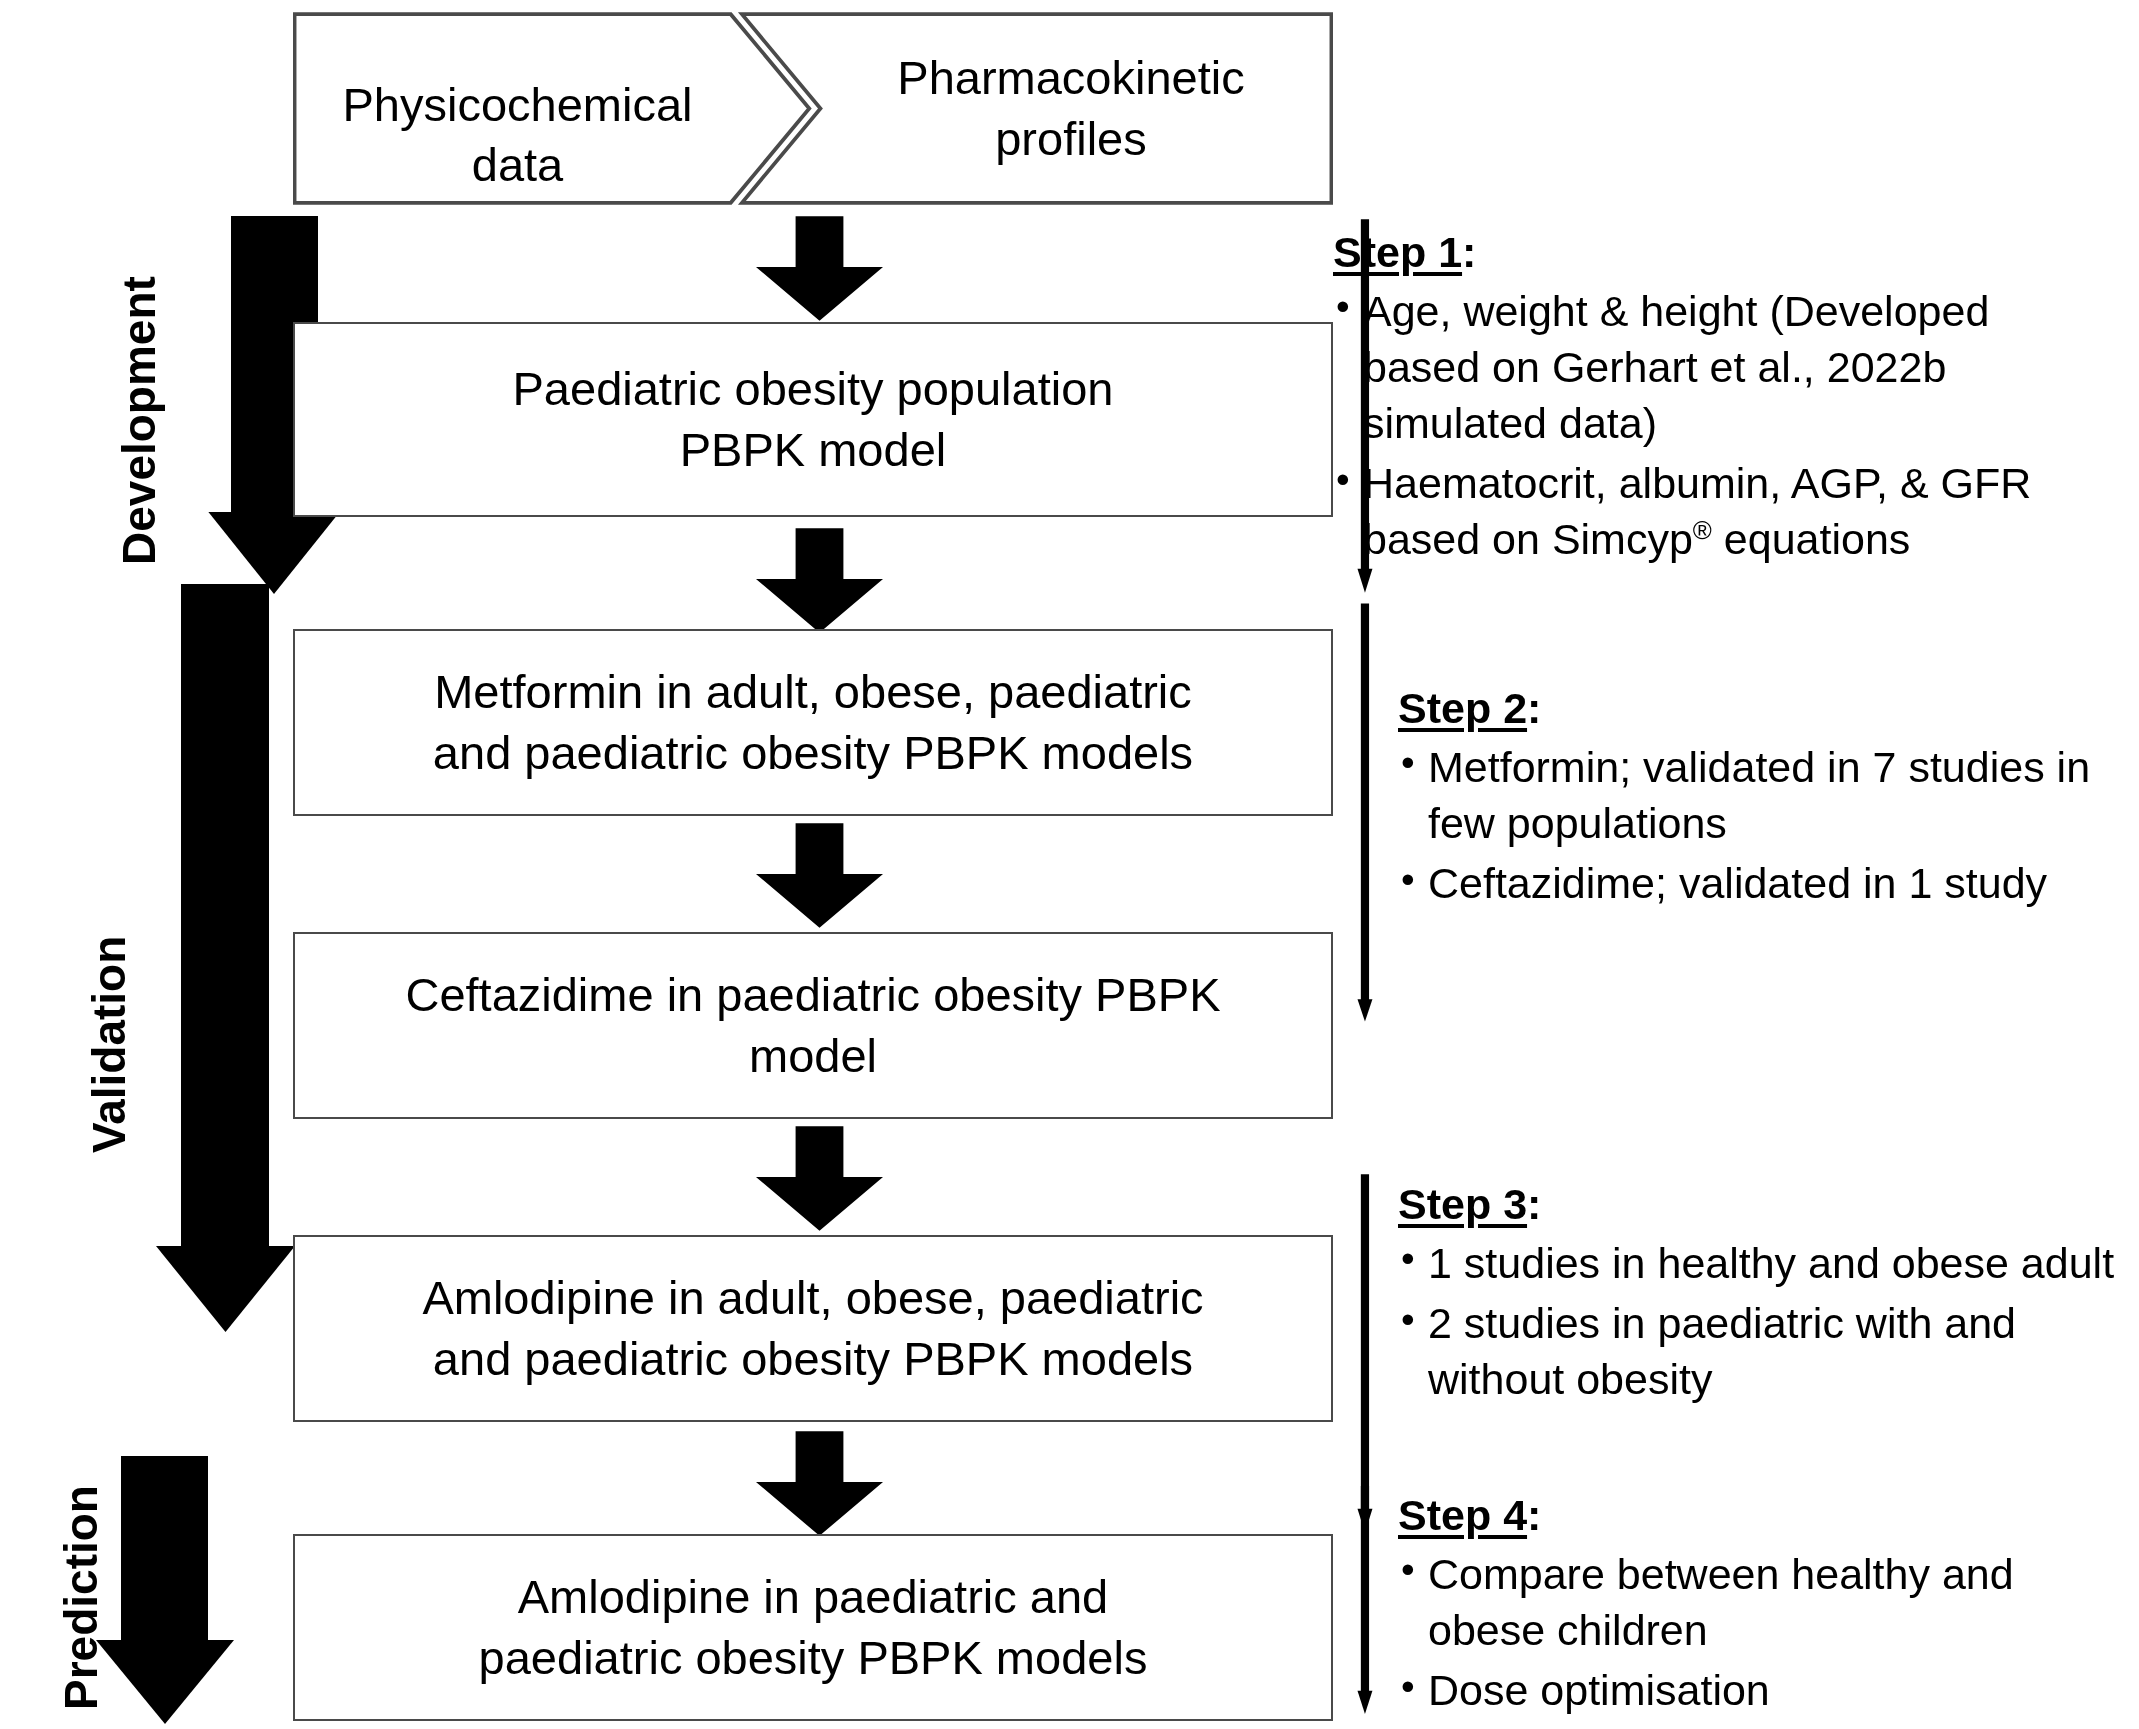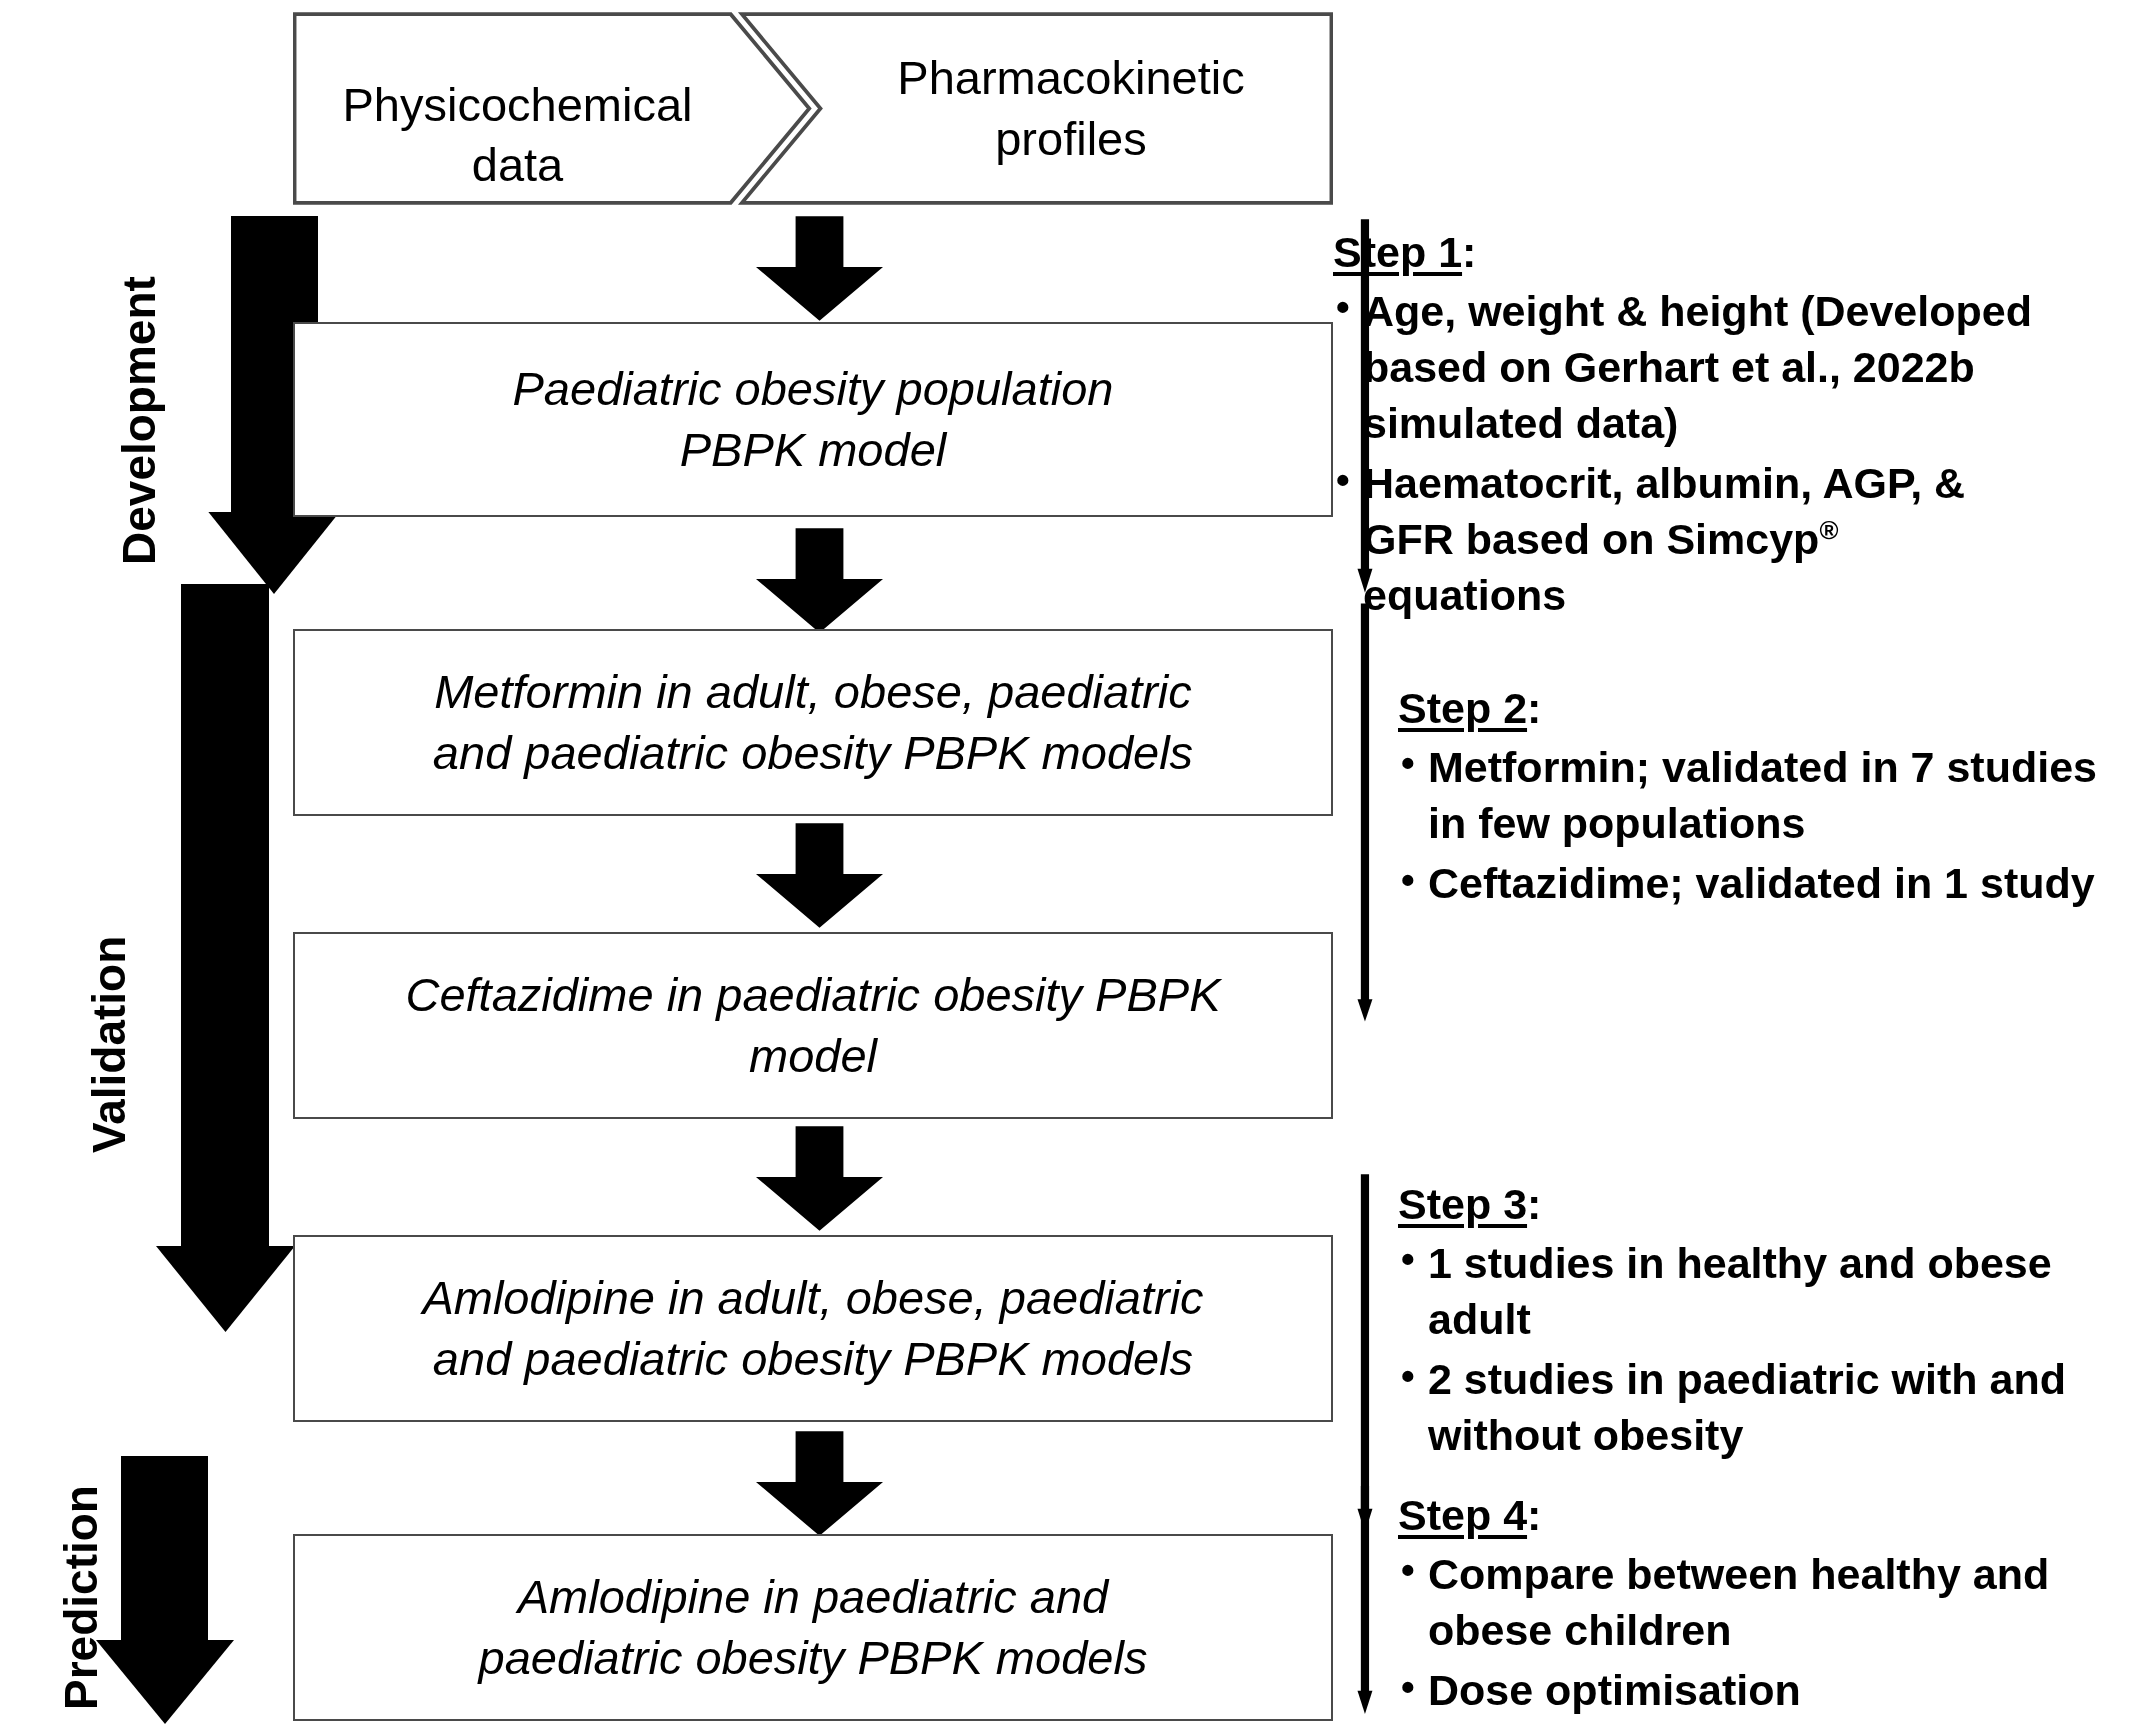--- a/index.html
+++ b/index.html
@@ -81,7 +81,6 @@
     list-style: none;
     margin: 0;
     padding: 0;
-    font-weight: bold;
   }
   .step-list li {
     position: relative;

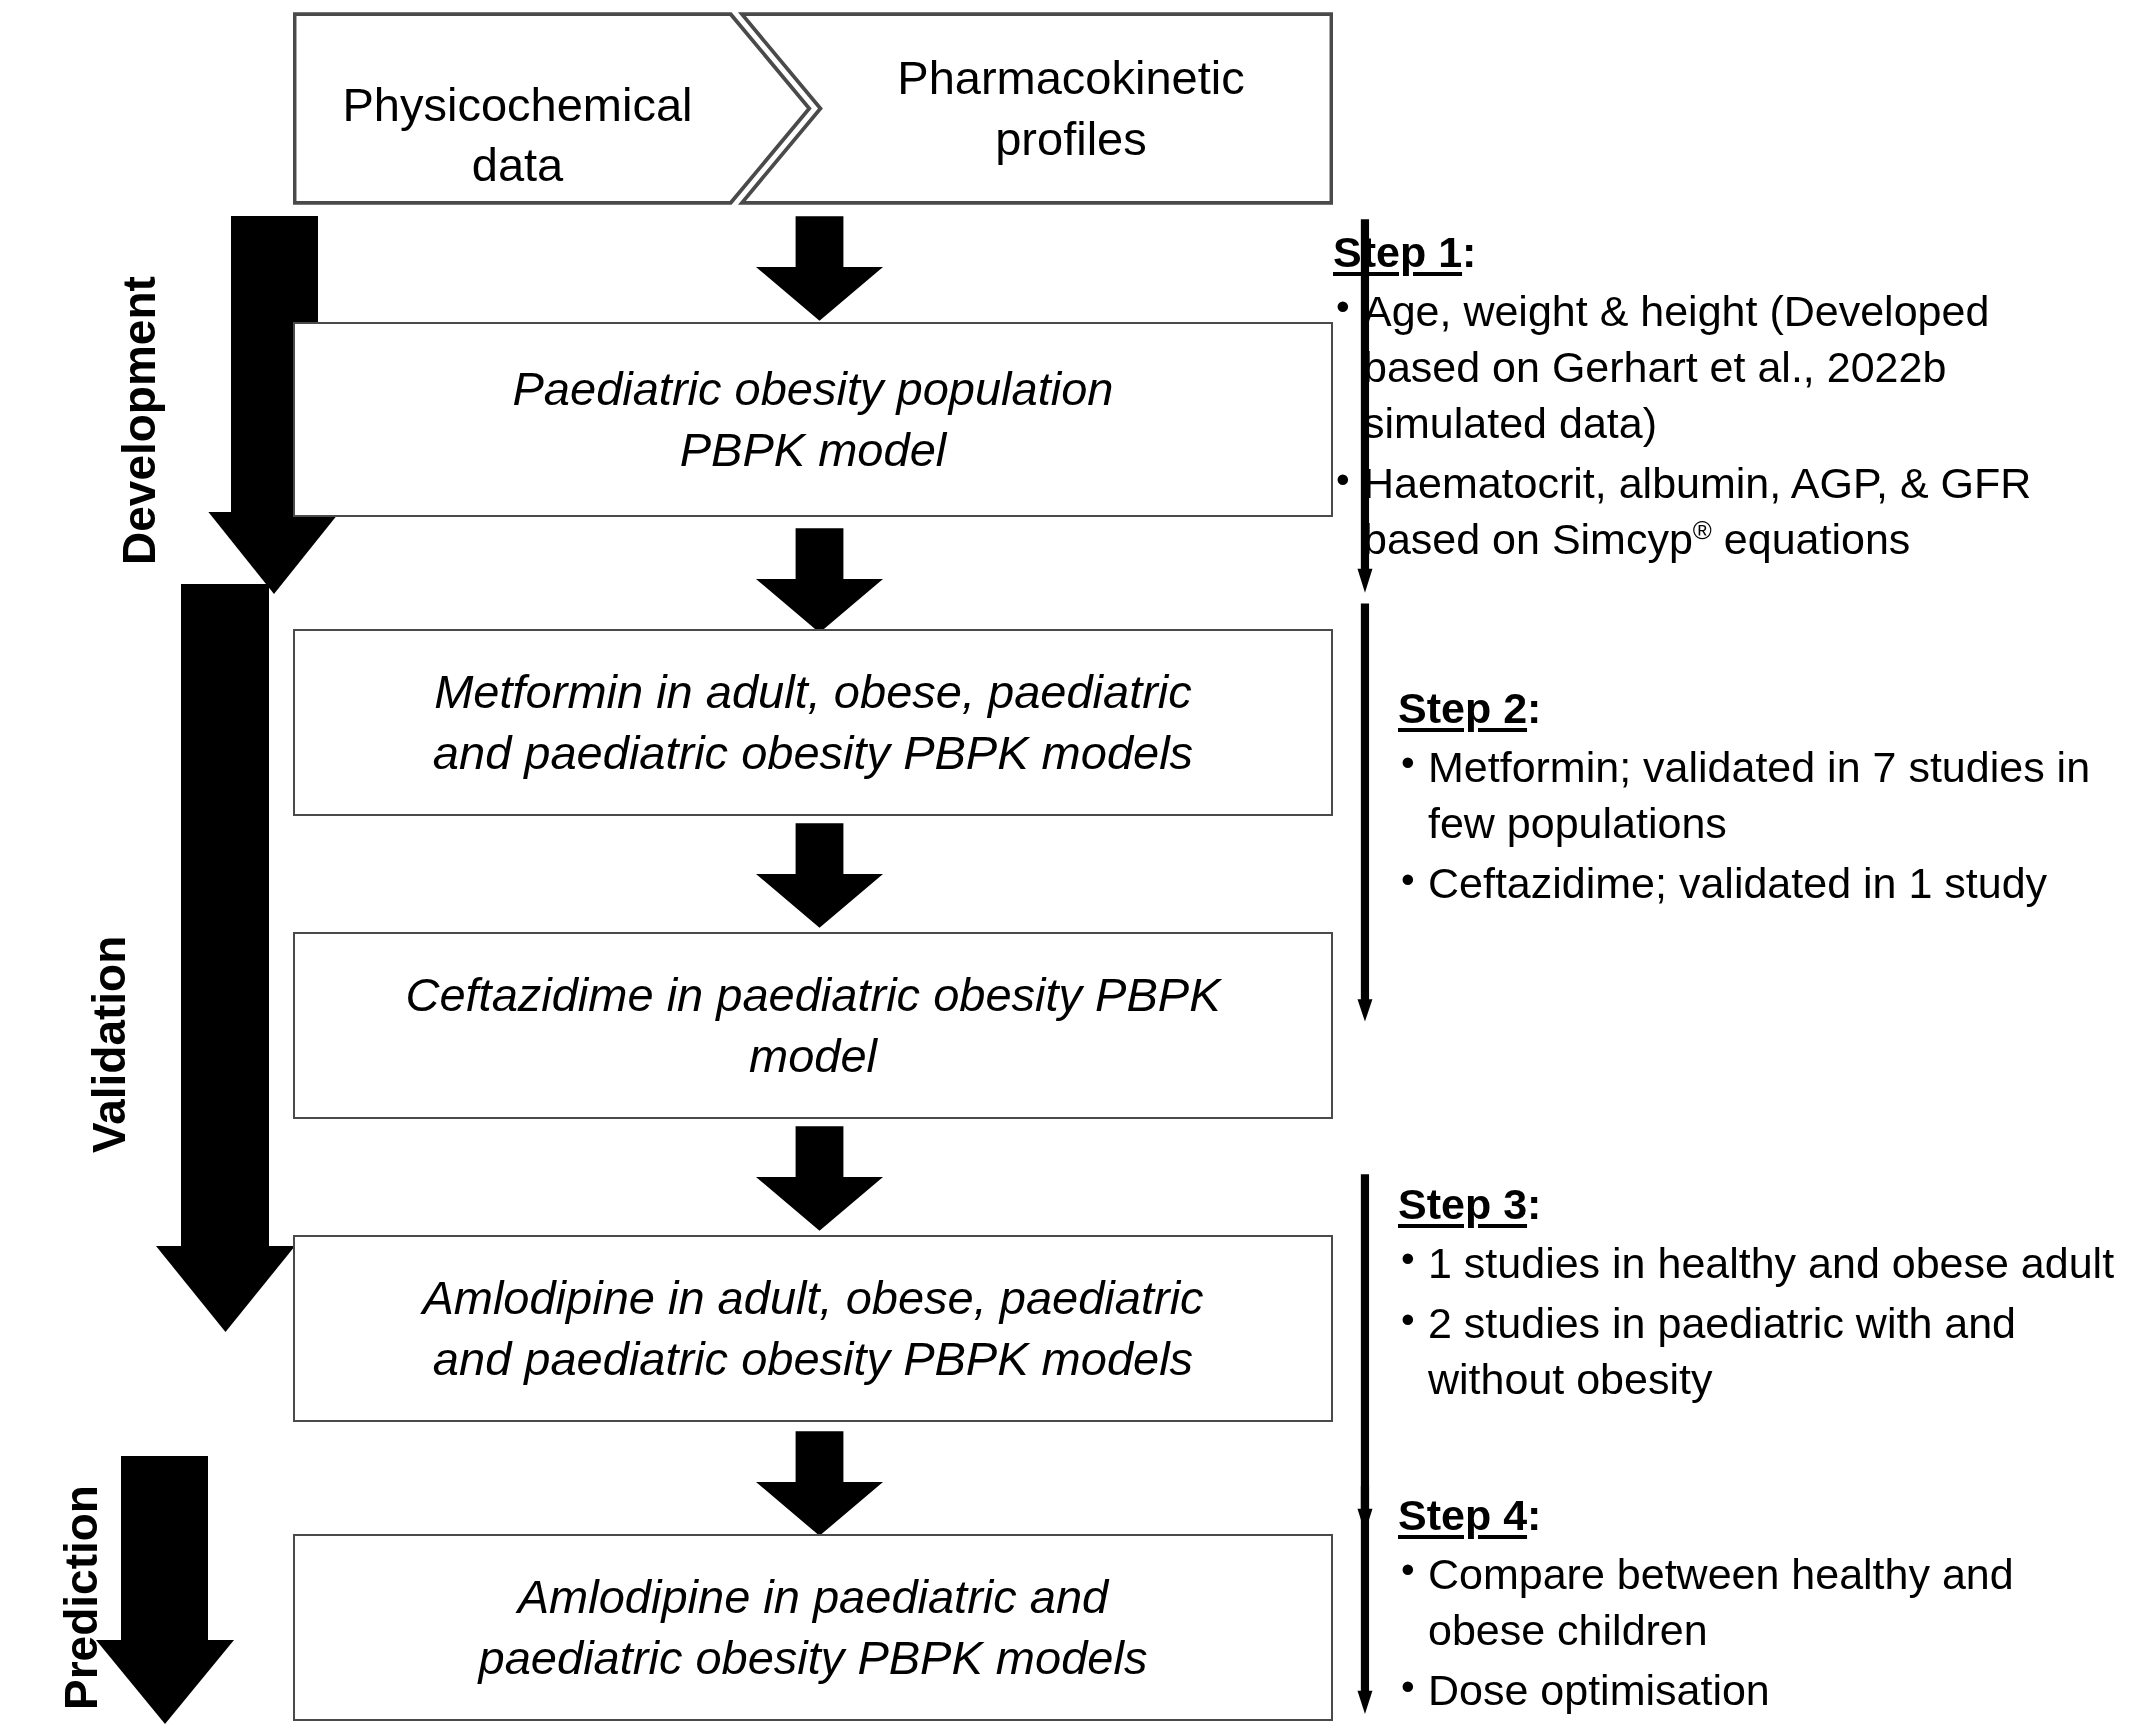--- a/index.html
+++ b/index.html
@@ -46,7 +46,7 @@
     padding: 0 30px;
     color: #000;
   }
-  .flow-box .txt { display: block; width: 100%; font-style: italic; }
+  .flow-box .txt { display: block; width: 100%; }
 
   
   .chev-wrap {

